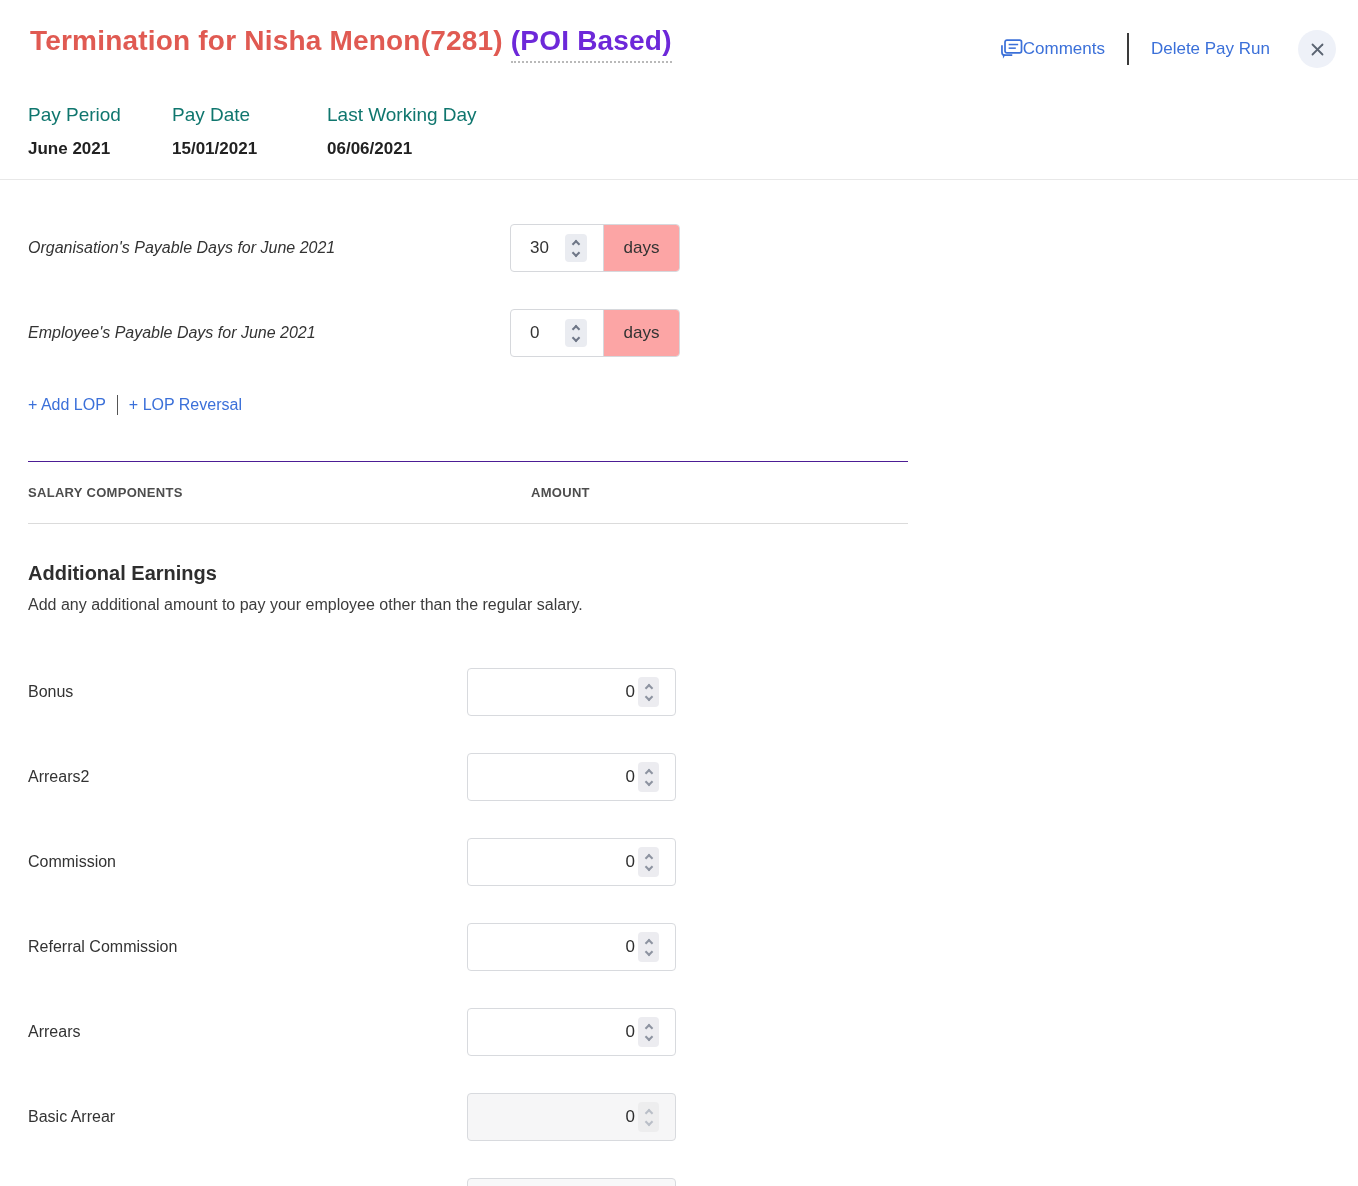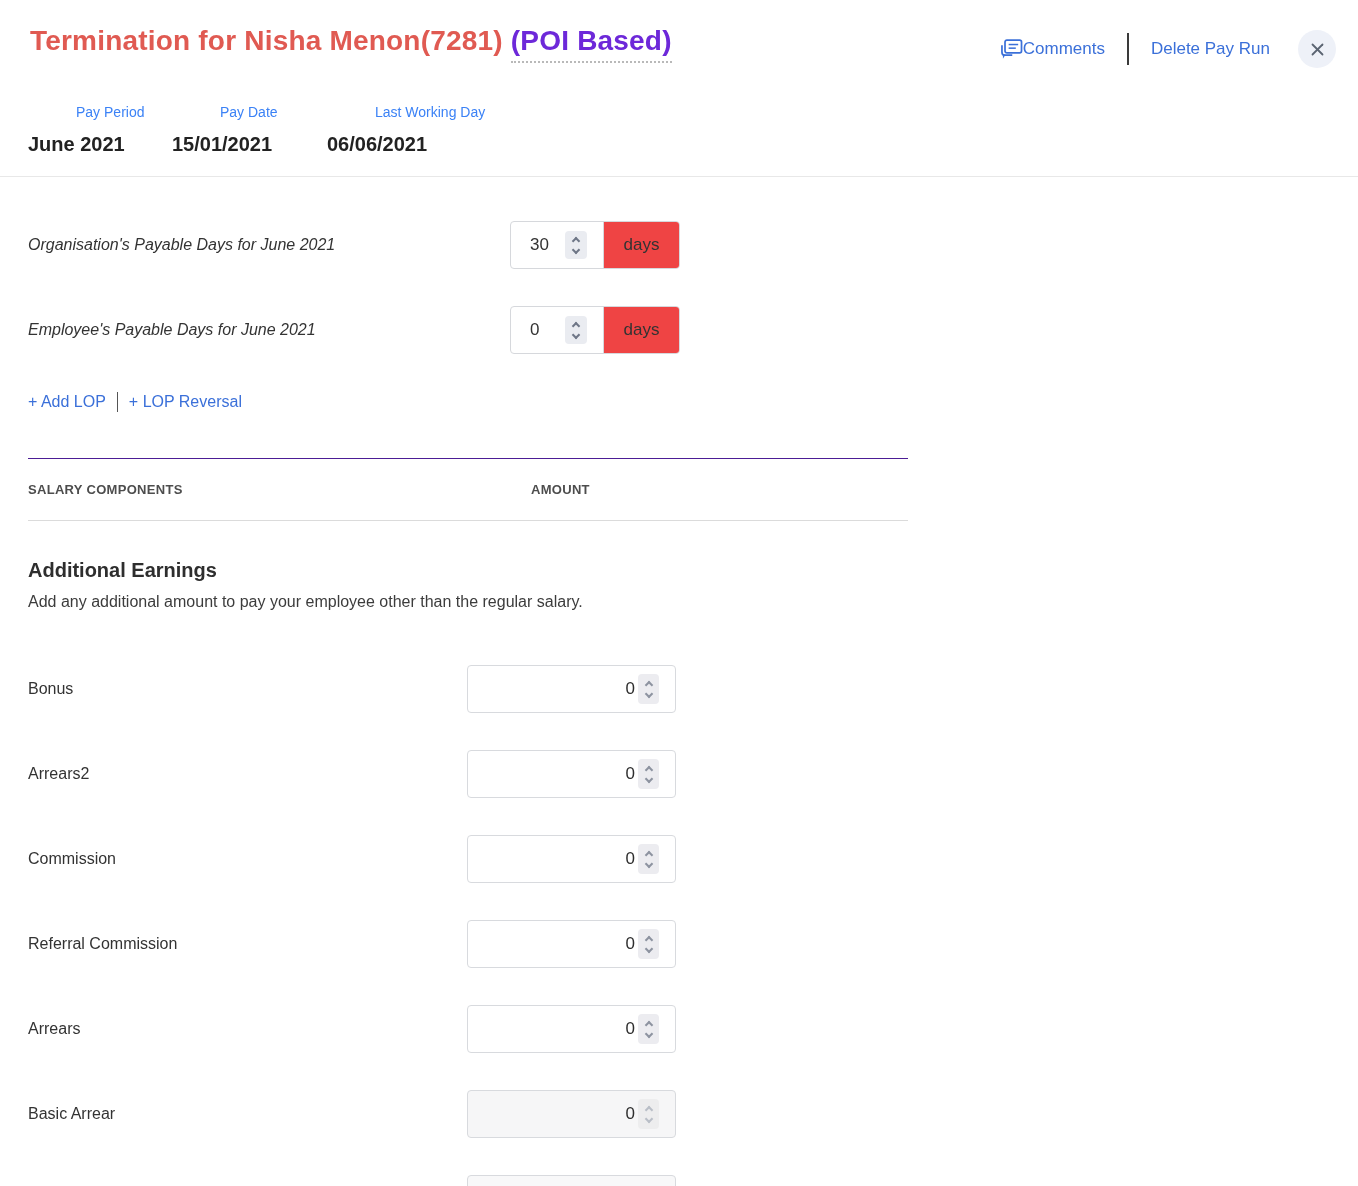--- a/index.html
+++ b/index.html
@@ -25,7 +25,7 @@
   .meta-field { margin-right:0; }
   .meta-field:nth-child(1) { width:144px; }
   .meta-field:nth-child(2) { width:155px; }
-  .meta-label { font-size:14px; color:#3b82f6;margin-left:48px; }
+  .meta-label { font-size:19px; color:#0f766e; }
   .meta-value { font-size:20px; font-weight:700; color:#222; margin-top:13px; }
 
   .full-divider { border:none; border-top:1px solid #e8e8e8; margin-top:20px; }

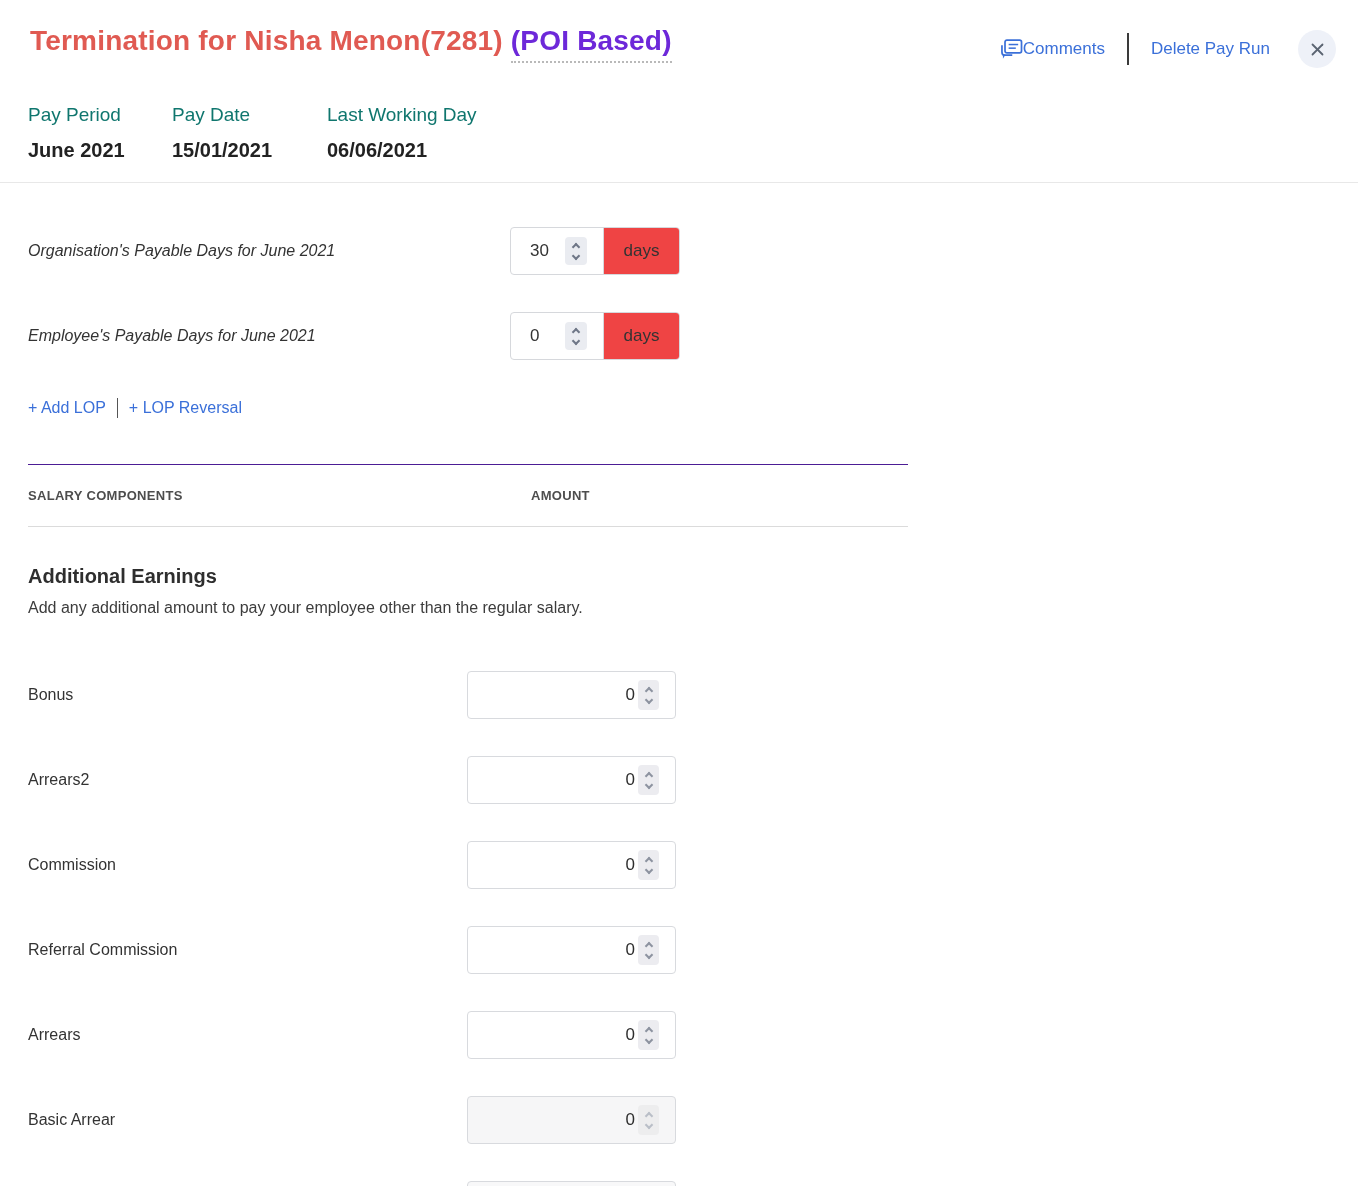--- a/index.html
+++ b/index.html
@@ -26,7 +26,7 @@
   .meta-field:nth-child(1) { width:144px; }
   .meta-field:nth-child(2) { width:155px; }
   .meta-label { font-size:19px; color:#0f766e; }
-  .meta-value { font-size:20px; font-weight:700; color:#222; margin-top:13px; }
+  .meta-value { font-size:17px; font-weight:700; color:#222; margin-top:13px; }
 
   .full-divider { border:none; border-top:1px solid #e8e8e8; margin-top:20px; }
 

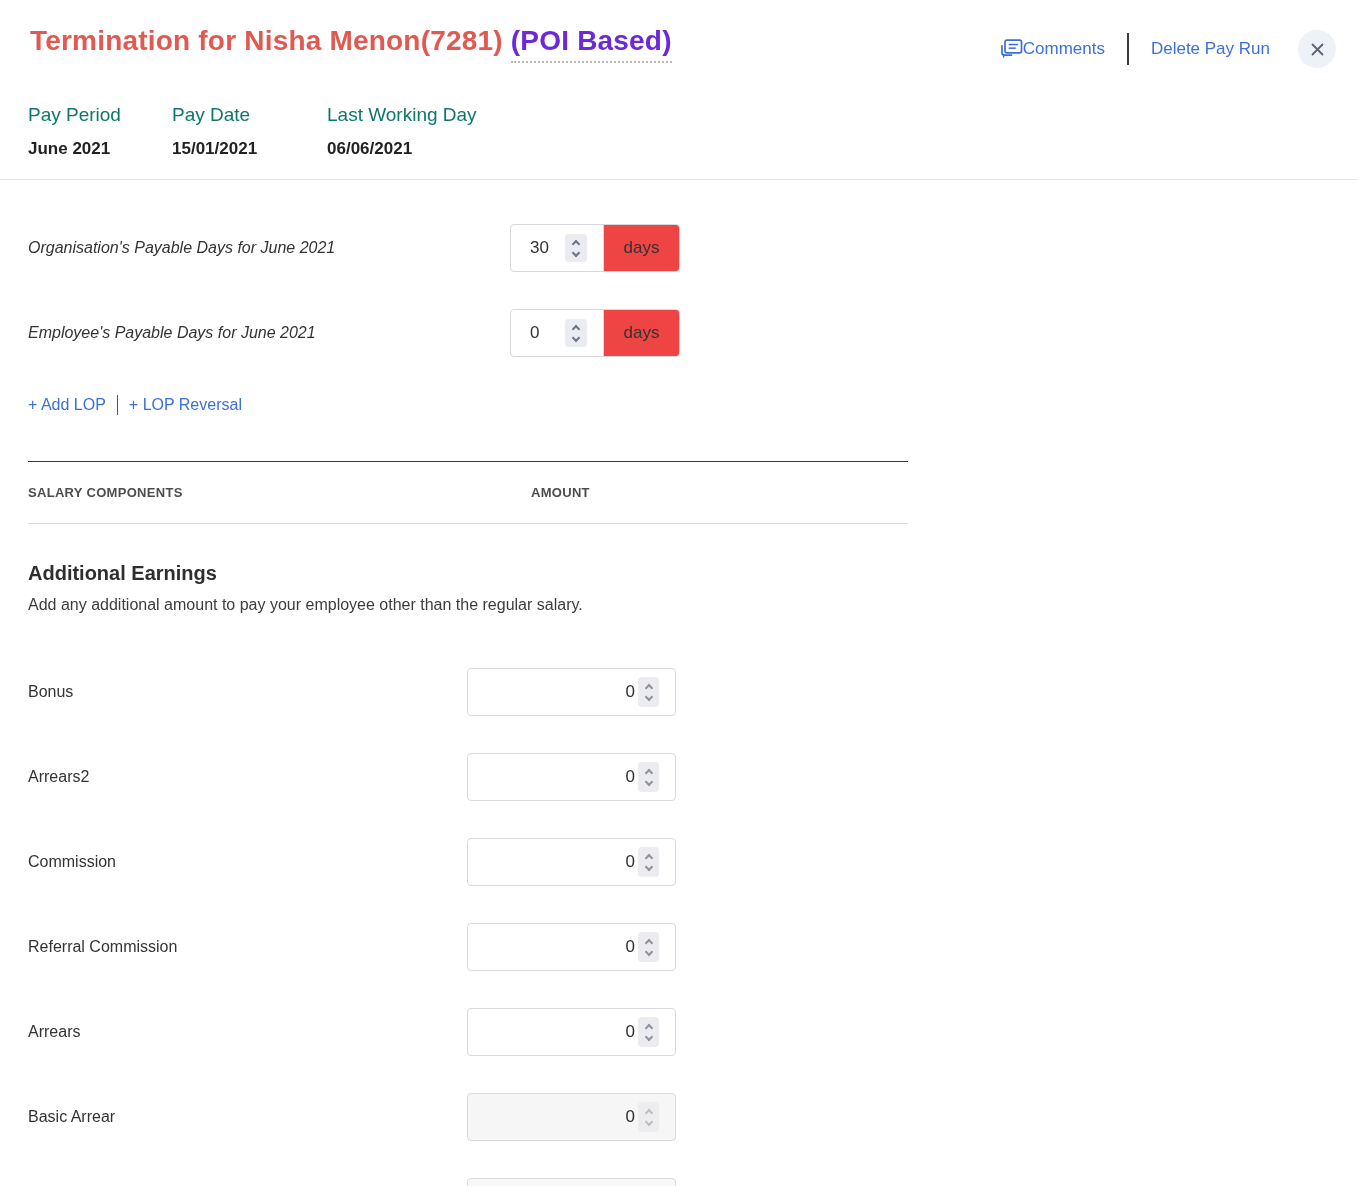--- a/index.html
+++ b/index.html
@@ -43,7 +43,7 @@
   .num-input { width:35px; border:none; outline:none; font-size:17px; color:#333;
                font-family:"Liberation Sans", sans-serif; background:transparent; }
   .unit-section { flex:1; border-left:1px solid #d6d8dc; display:flex; align-items:center;
-                  justify-content:center; font-size:17px; color:#333; background:#ef4444; }
+                  justify-content:center; font-size:17px; color:#333; background:#fca5a5; }
 
   .stepper { width:22px; height:28px; background:#eaecf1; border-radius:4px;
              display:flex; flex-direction:column; align-items:center; justify-content:center;

